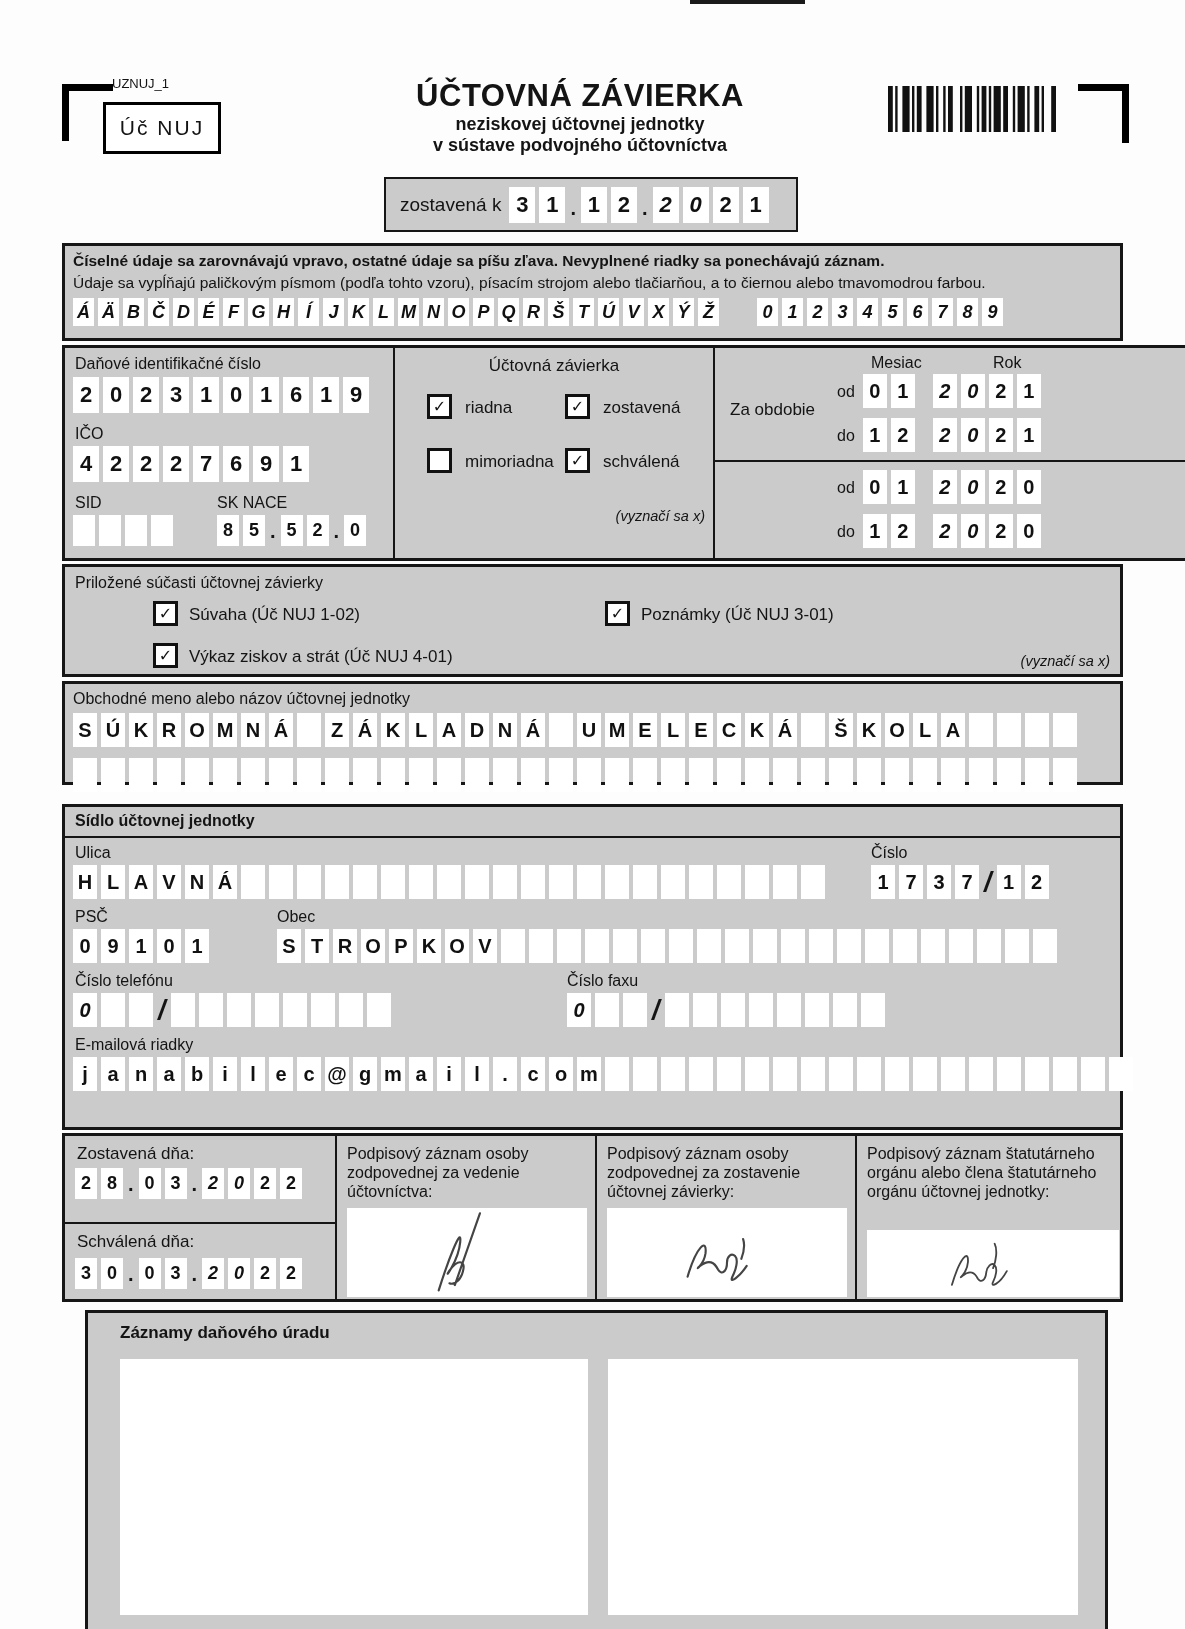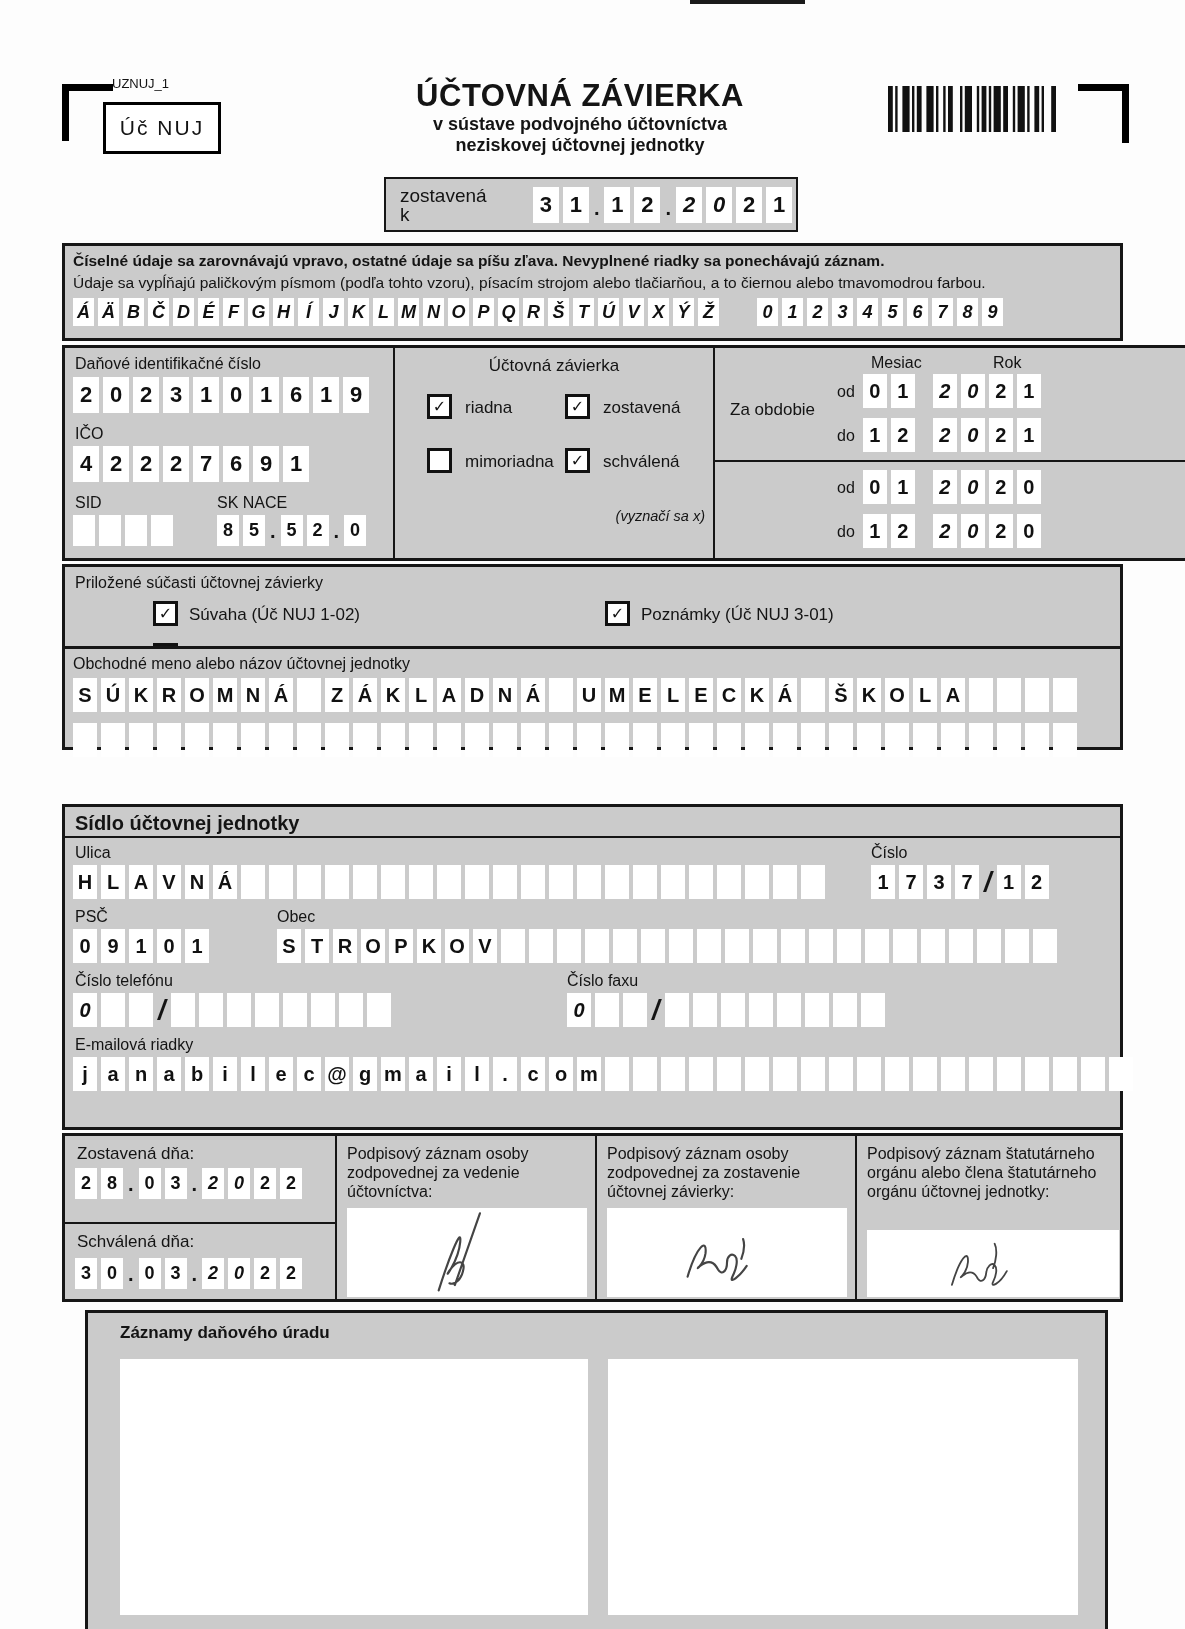--- a/index.html
+++ b/index.html
@@ -56,8 +56,8 @@
 
 <div class="abs" style="left:300px;top:78px;width:560px;text-align:center">
   <h1>ÚČTOVNÁ ZÁVIERKA</h1>
+  <div class="sub">neziskovej účtovnej jednotky</div>
   <div class="sub">v sústave podvojného účtovníctva</div>
-  <div class="sub">neziskovej účtovnej jednotky</div>
 </div>
 
 <div class="abs" style="left:888px;top:86px;width:175px;height:46px">

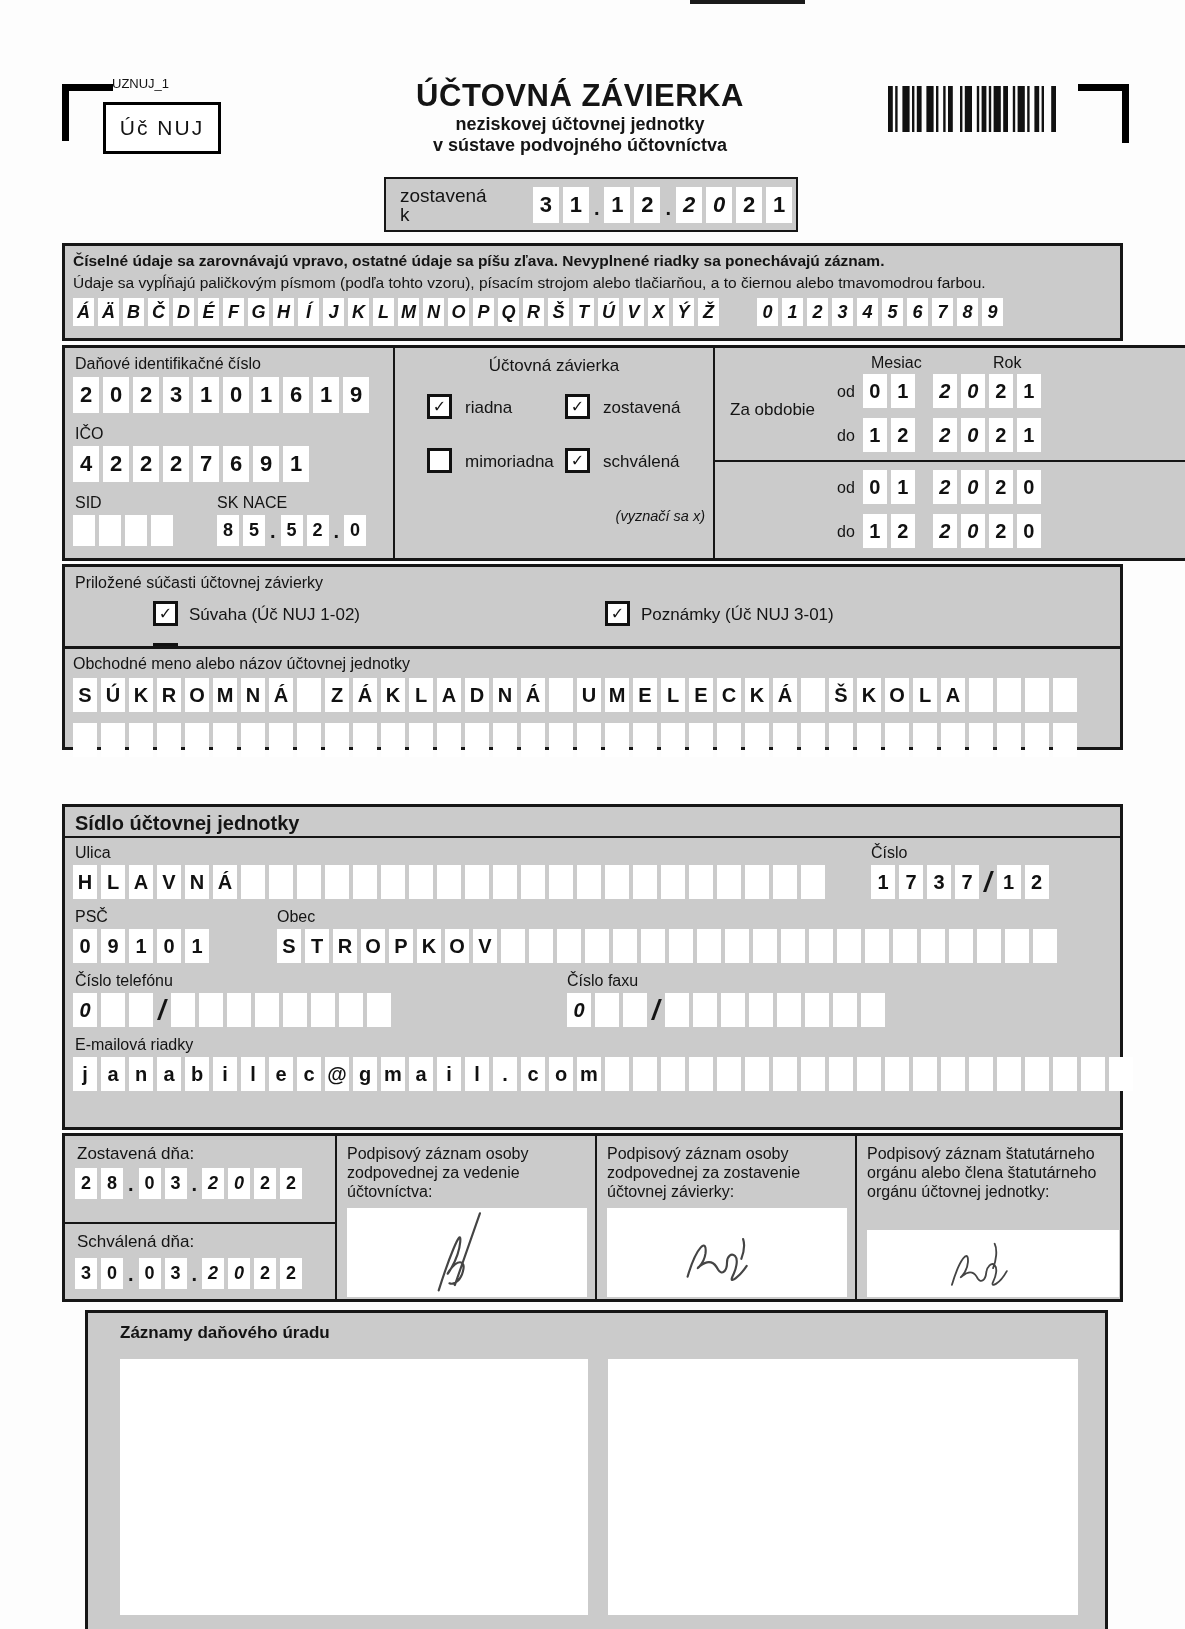--- a/index.html
+++ b/index.html
@@ -90,7 +90,7 @@
 </div>
 
 <div class="box" style="left:384px;top:177px;width:414px;height:55px;border-width:2px;display:flex;align-items:center;padding-left:14px">
-  <span class="lbl" style="font-size:19px;margin-right:32px">zostavená k</span>
+  <span class="lbl" style="font-size:19px;margin-right:8px">zostavená k</span>
   <span class="cellrow c-lg">
       <span class="cell">3</span>
       <span class="cell">1</span>

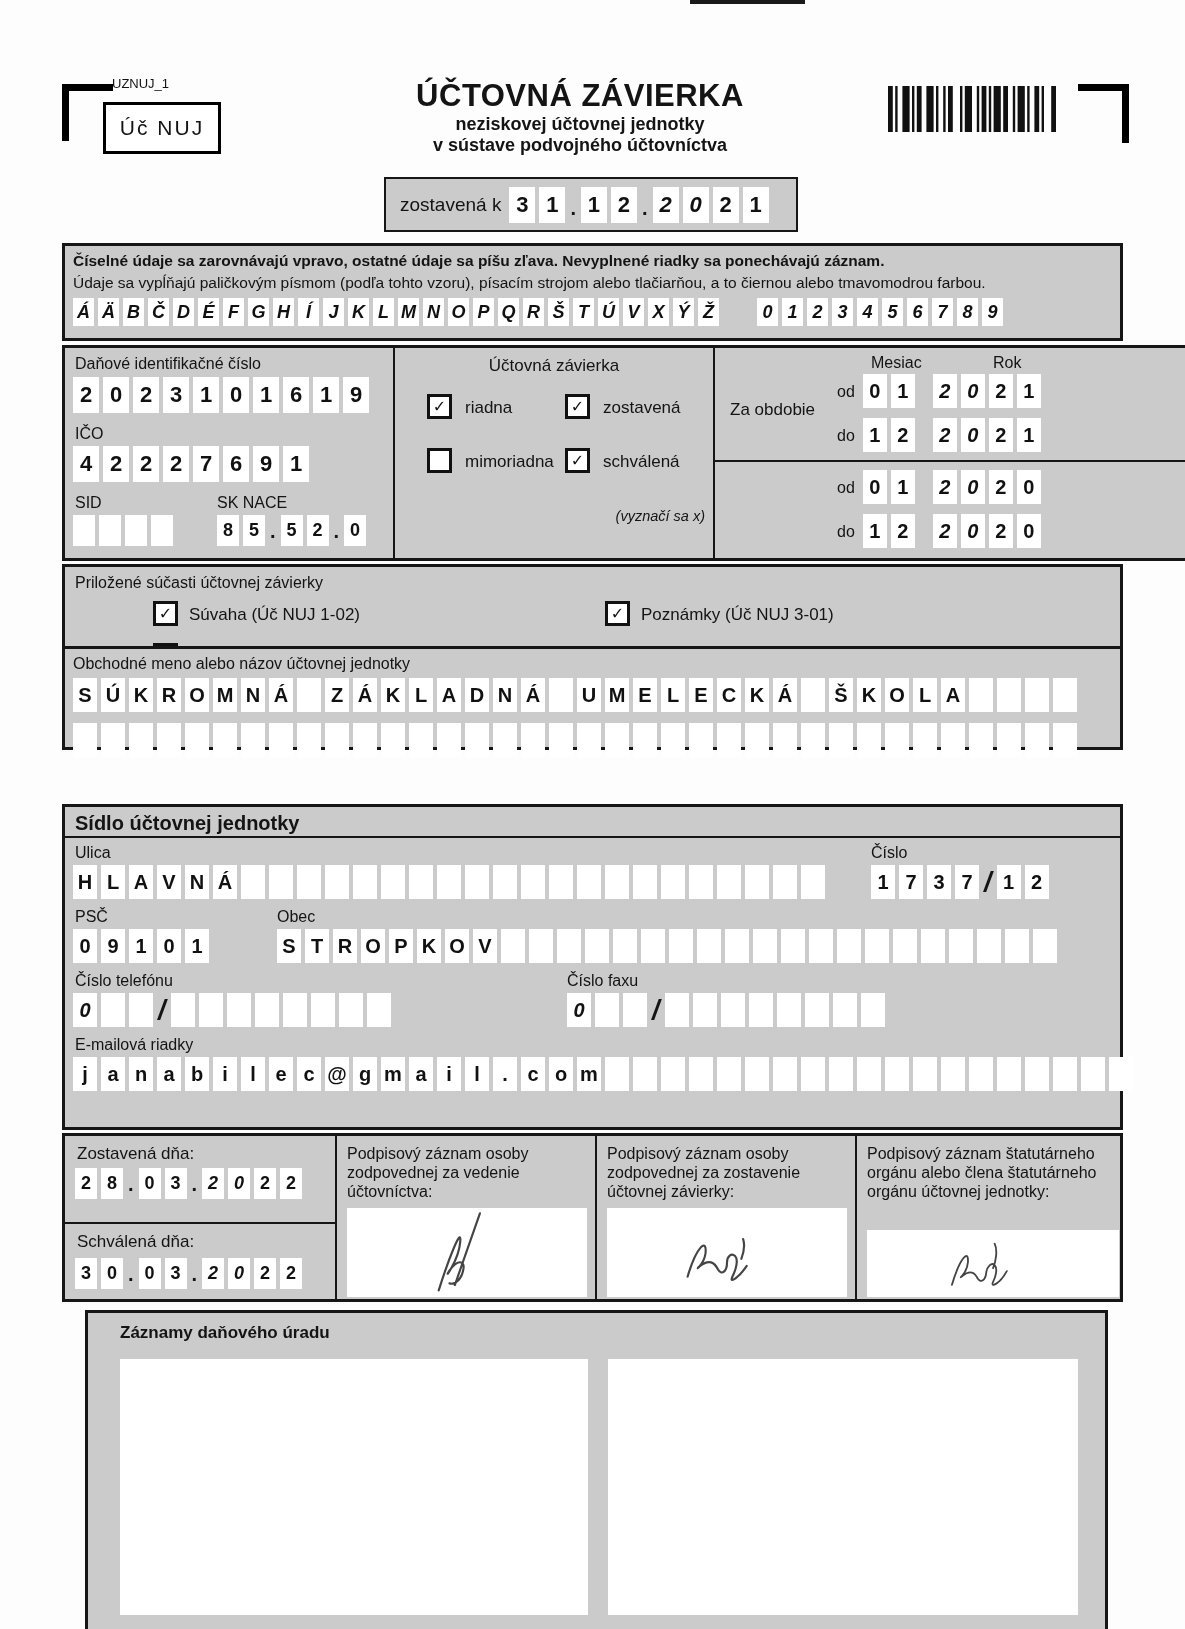--- a/index.html
+++ b/index.html
@@ -284,7 +284,7 @@
   <div class="abs ital" style="left:850px;top:86px;width:195px;text-align:right;font-size:14.5px">(vyznačí sa x)</div>
 </div>
 
-<div class="box" style="left:62px;top:646px;width:1061px;height:104px">
+<div class="box" style="left:62px;top:681px;width:1061px;height:104px">
   <div class="abs lbl" style="left:8px;top:5px">Obchodné meno alebo názov účtovnej jednotky</div>
   <div class="abs cellrow c-md" style="left:8px;top:29px">
       <span class="cell">S</span>

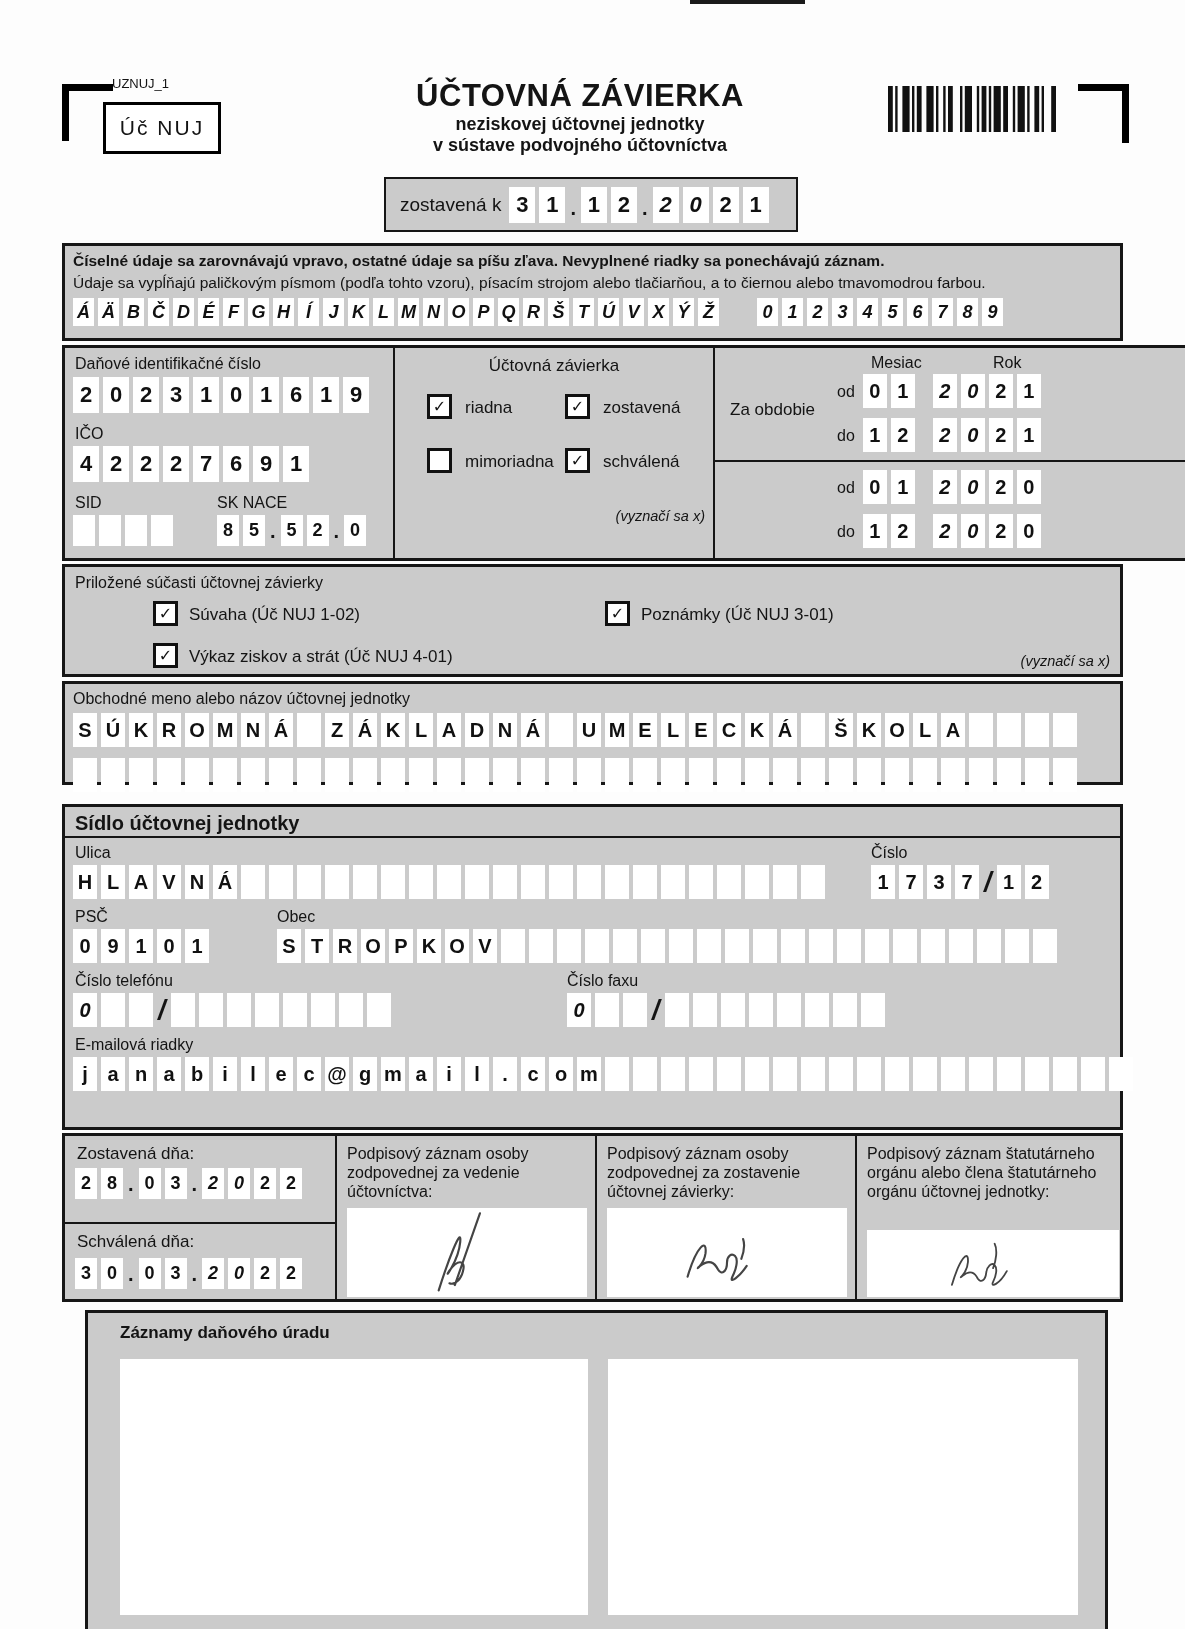--- a/index.html
+++ b/index.html
@@ -365,7 +365,7 @@
 </div>
 
 <div class="box" style="left:62px;top:804px;width:1061px;height:326px">
-  <div class="abs bold" style="left:10px;top:5px;font-size:20px">Sídlo účtovnej jednotky</div>
+  <div class="abs bold" style="left:10px;top:5px;font-size:16px">Sídlo účtovnej jednotky</div>
   <div class="hline" style="left:0;right:0;top:29px"></div>
 
   <div class="abs lbl" style="left:10px;top:36px">Ulica</div>

